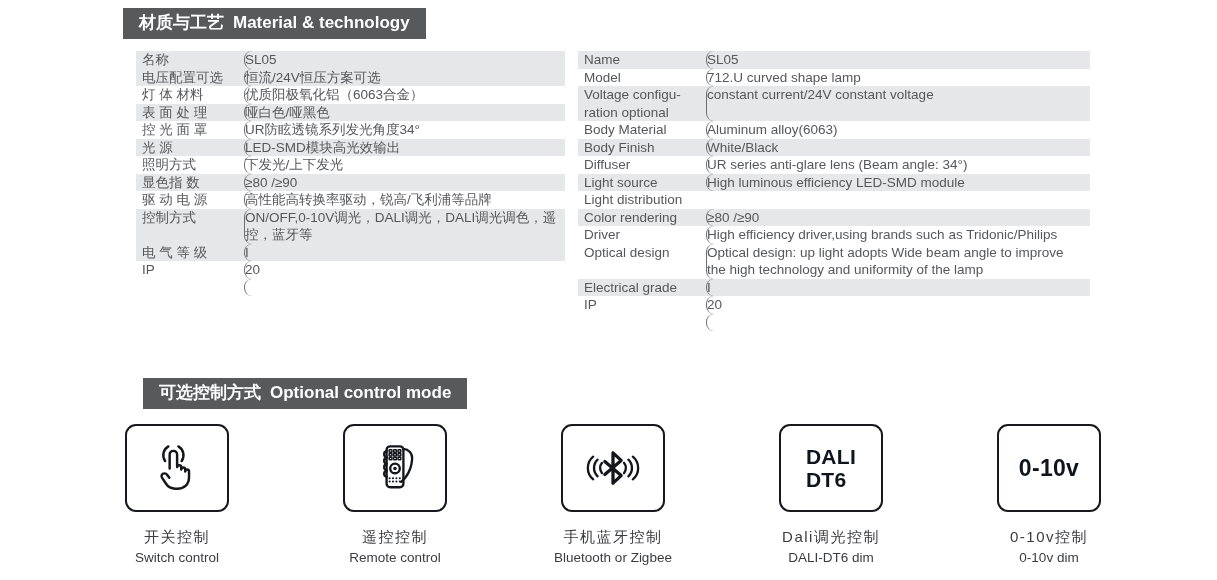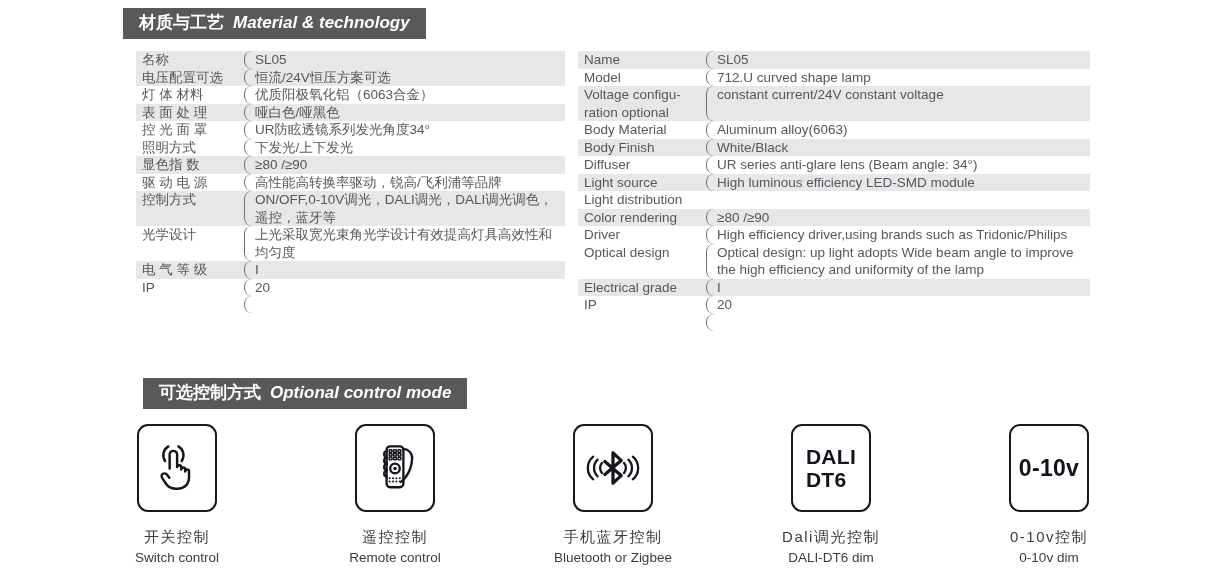--- a/index.html
+++ b/index.html
@@ -16,7 +16,7 @@
   }
   #material-header { left:123px; top:8px; }
   #control-header  { left:143px; top:378px; }
-  .hdr-en { margin-left:9px;font-style:italic; }
+  .hdr-en { margin-left:9px; }
 
   
   .spec-table { position:absolute; top:51px; font-size:13.5px; line-height:17.5px; color:#56575A; }

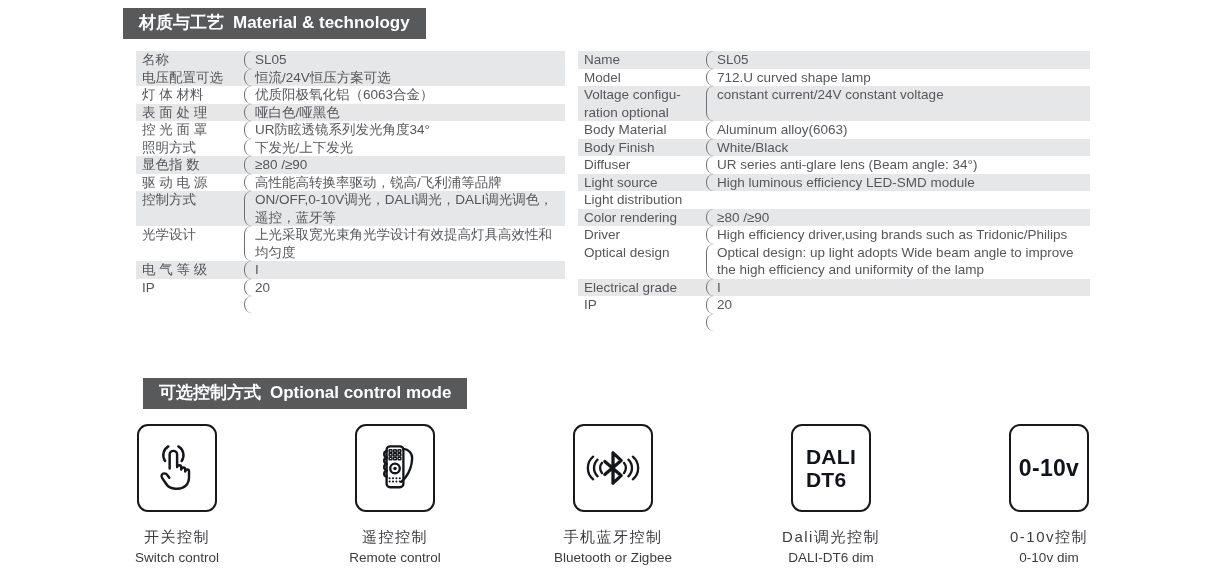--- a/index.html
+++ b/index.html
@@ -28,7 +28,7 @@
   .cell.label { padding-left:6px; padding-right:4px; flex:0 0 auto; }
   #table-cn .cell.label { width:108px; }
   #table-en .cell.label { width:128px; }
-  .cell.value { flex:1 1 auto; border-left:1.5px solid #6D6E71; padding-left:10px; padding-right:6px;border-radius:8px; }
+  .cell.value { flex:1 1 auto; border-left:1.5px solid #6D6E71; padding-right:6px;border-radius:8px; }
   .row.tail { height:17px; }
 
   

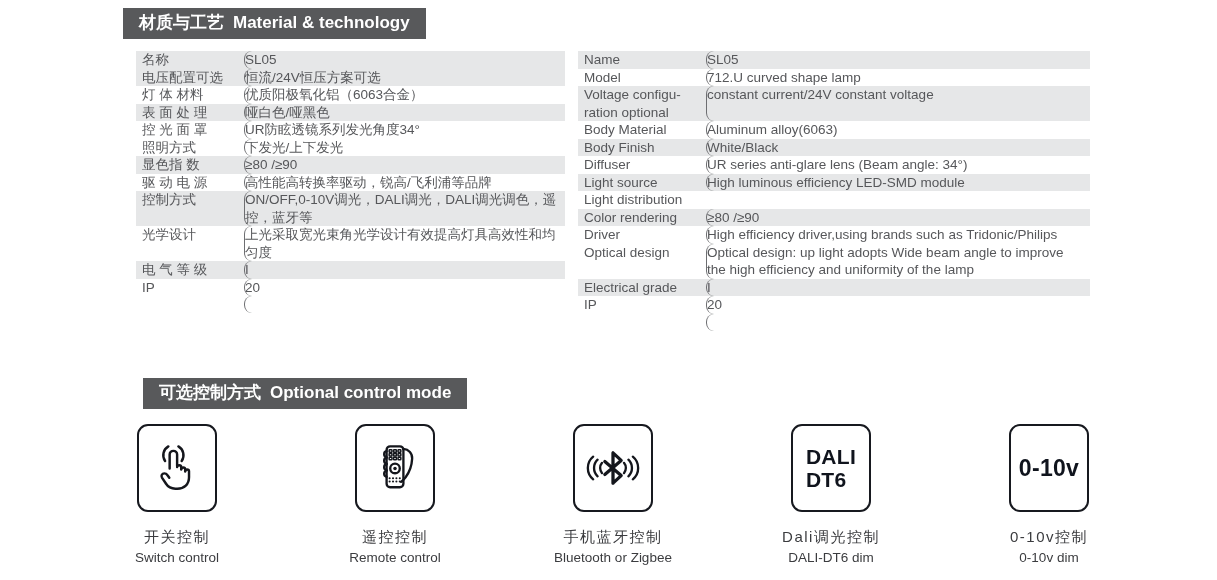--- a/index.html
+++ b/index.html
@@ -75,6 +75,10 @@
       <div class="row">
         <div class="cell label">控 光 面 罩</div>
         <div class="cell value">UR防眩透镜系列发光角度34°</div>
+      </div>
+      <div class="row shaded">
+        <div class="cell label">光 源</div>
+        <div class="cell value">LED-SMD模块高光效输出</div>
       </div>
       <div class="row">
         <div class="cell label">照明方式</div>

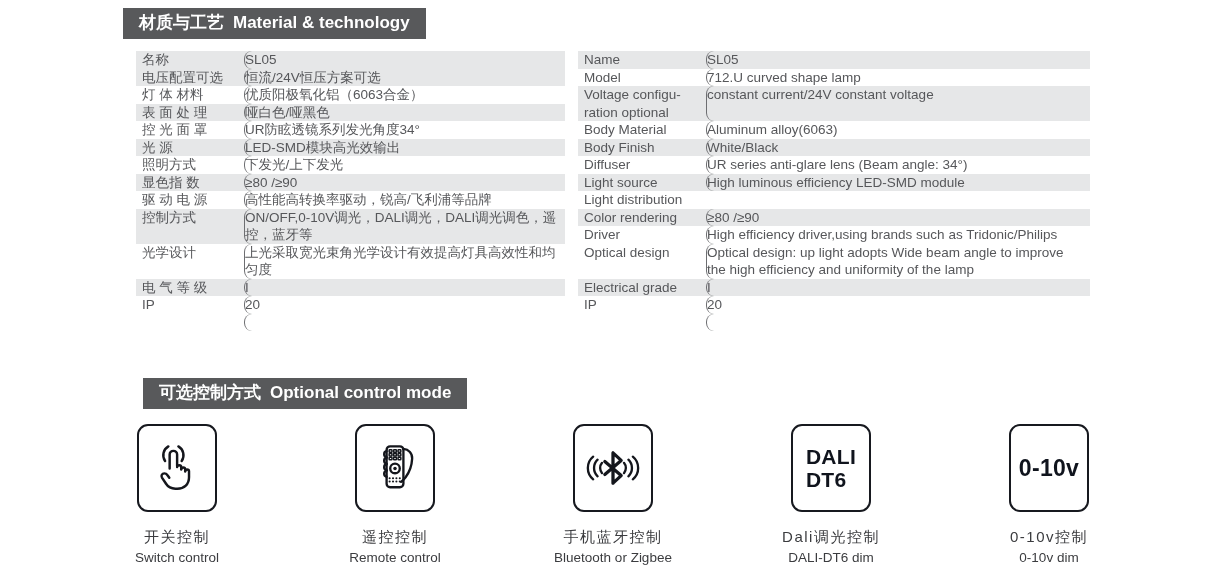--- a/index.html
+++ b/index.html
@@ -95,10 +95,6 @@
       <div class="row shaded">
         <div class="cell label">控制方式</div>
         <div class="cell value">ON/OFF,0-10V调光，DALI调光，DALI调光调色，遥控，蓝牙等</div>
-      </div>
-      <div class="row">
-        <div class="cell label">光学设计</div>
-        <div class="cell value">上光采取宽光束角光学设计有效提高灯具高效性和均匀度</div>
       </div>
       <div class="row shaded">
         <div class="cell label">电 气 等 级</div>

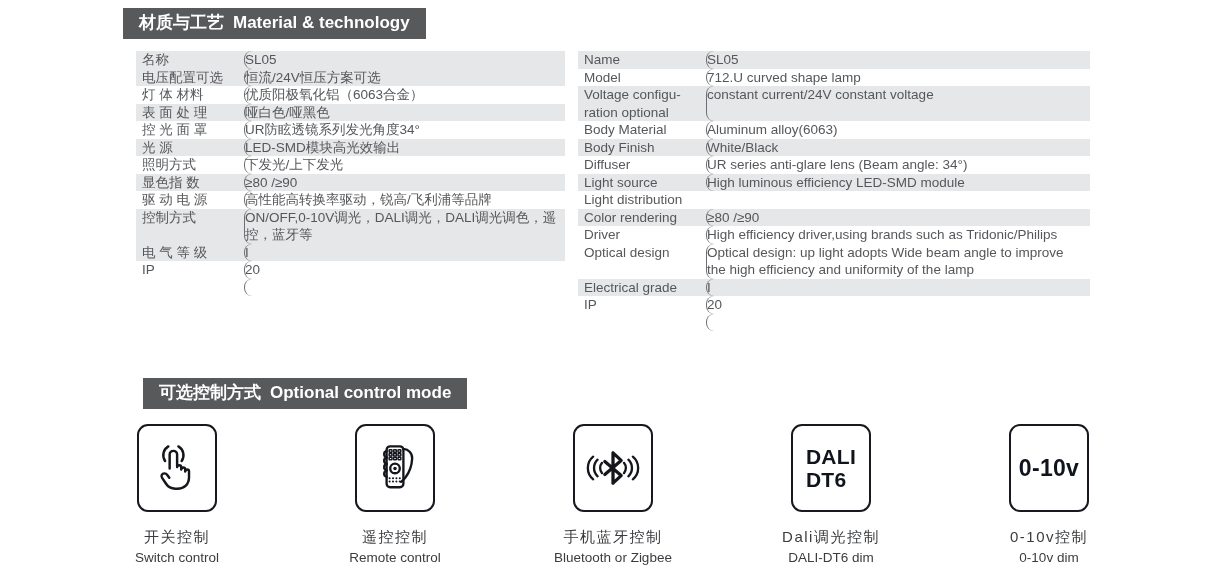--- a/index.html
+++ b/index.html
@@ -151,7 +151,7 @@
       </div>
       <div class="row">
         <div class="cell label">Optical design</div>
-        <div class="cell value">Optical design: up light adopts Wide beam angle to improve the high efficiency and uniformity of the lamp</div>
+        <div class="cell value">Optical design: up light adopts Wide beam angle to improve the high technology and uniformity of the lamp</div>
       </div>
       <div class="row shaded">
         <div class="cell label">Electrical grade</div>

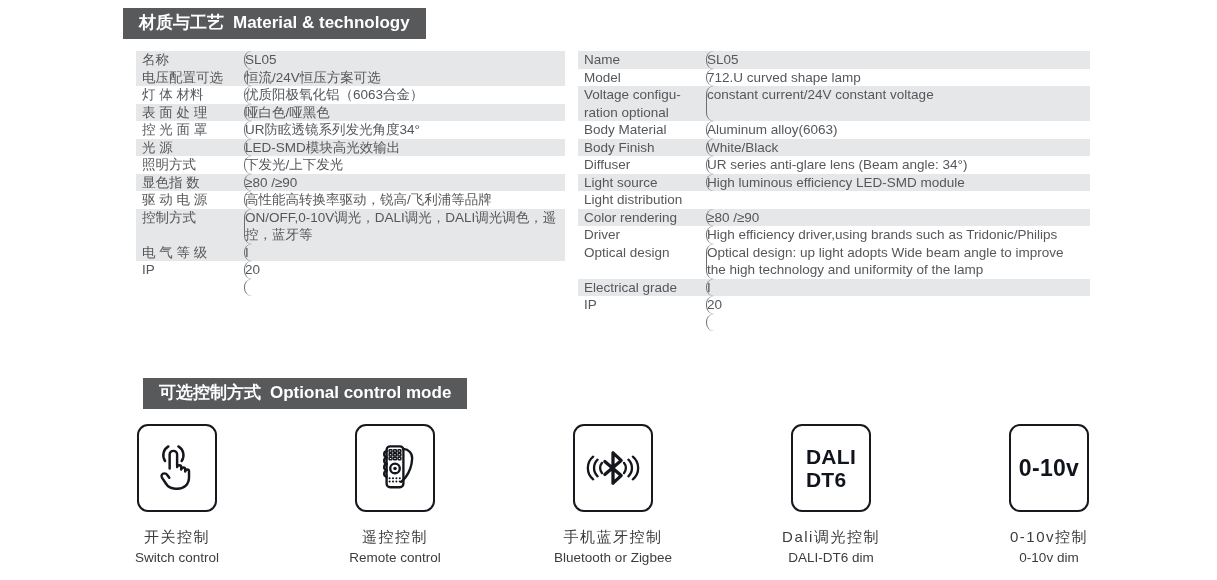--- a/index.html
+++ b/index.html
@@ -35,7 +35,7 @@
   .modes { position:absolute; left:92px; top:424px; width:1042px; display:flex; justify-content:space-between; }
   .mode { width:170px; display:flex; flex-direction:column; align-items:center; }
   .mode-box {
-    width:80px; height:88px; box-sizing:border-box;
+    width:104px; height:88px; box-sizing:border-box;
     border:2.5px solid #17191F; border-radius:11px;
     display:flex; align-items:center; justify-content:center;
     color:#14161C;

